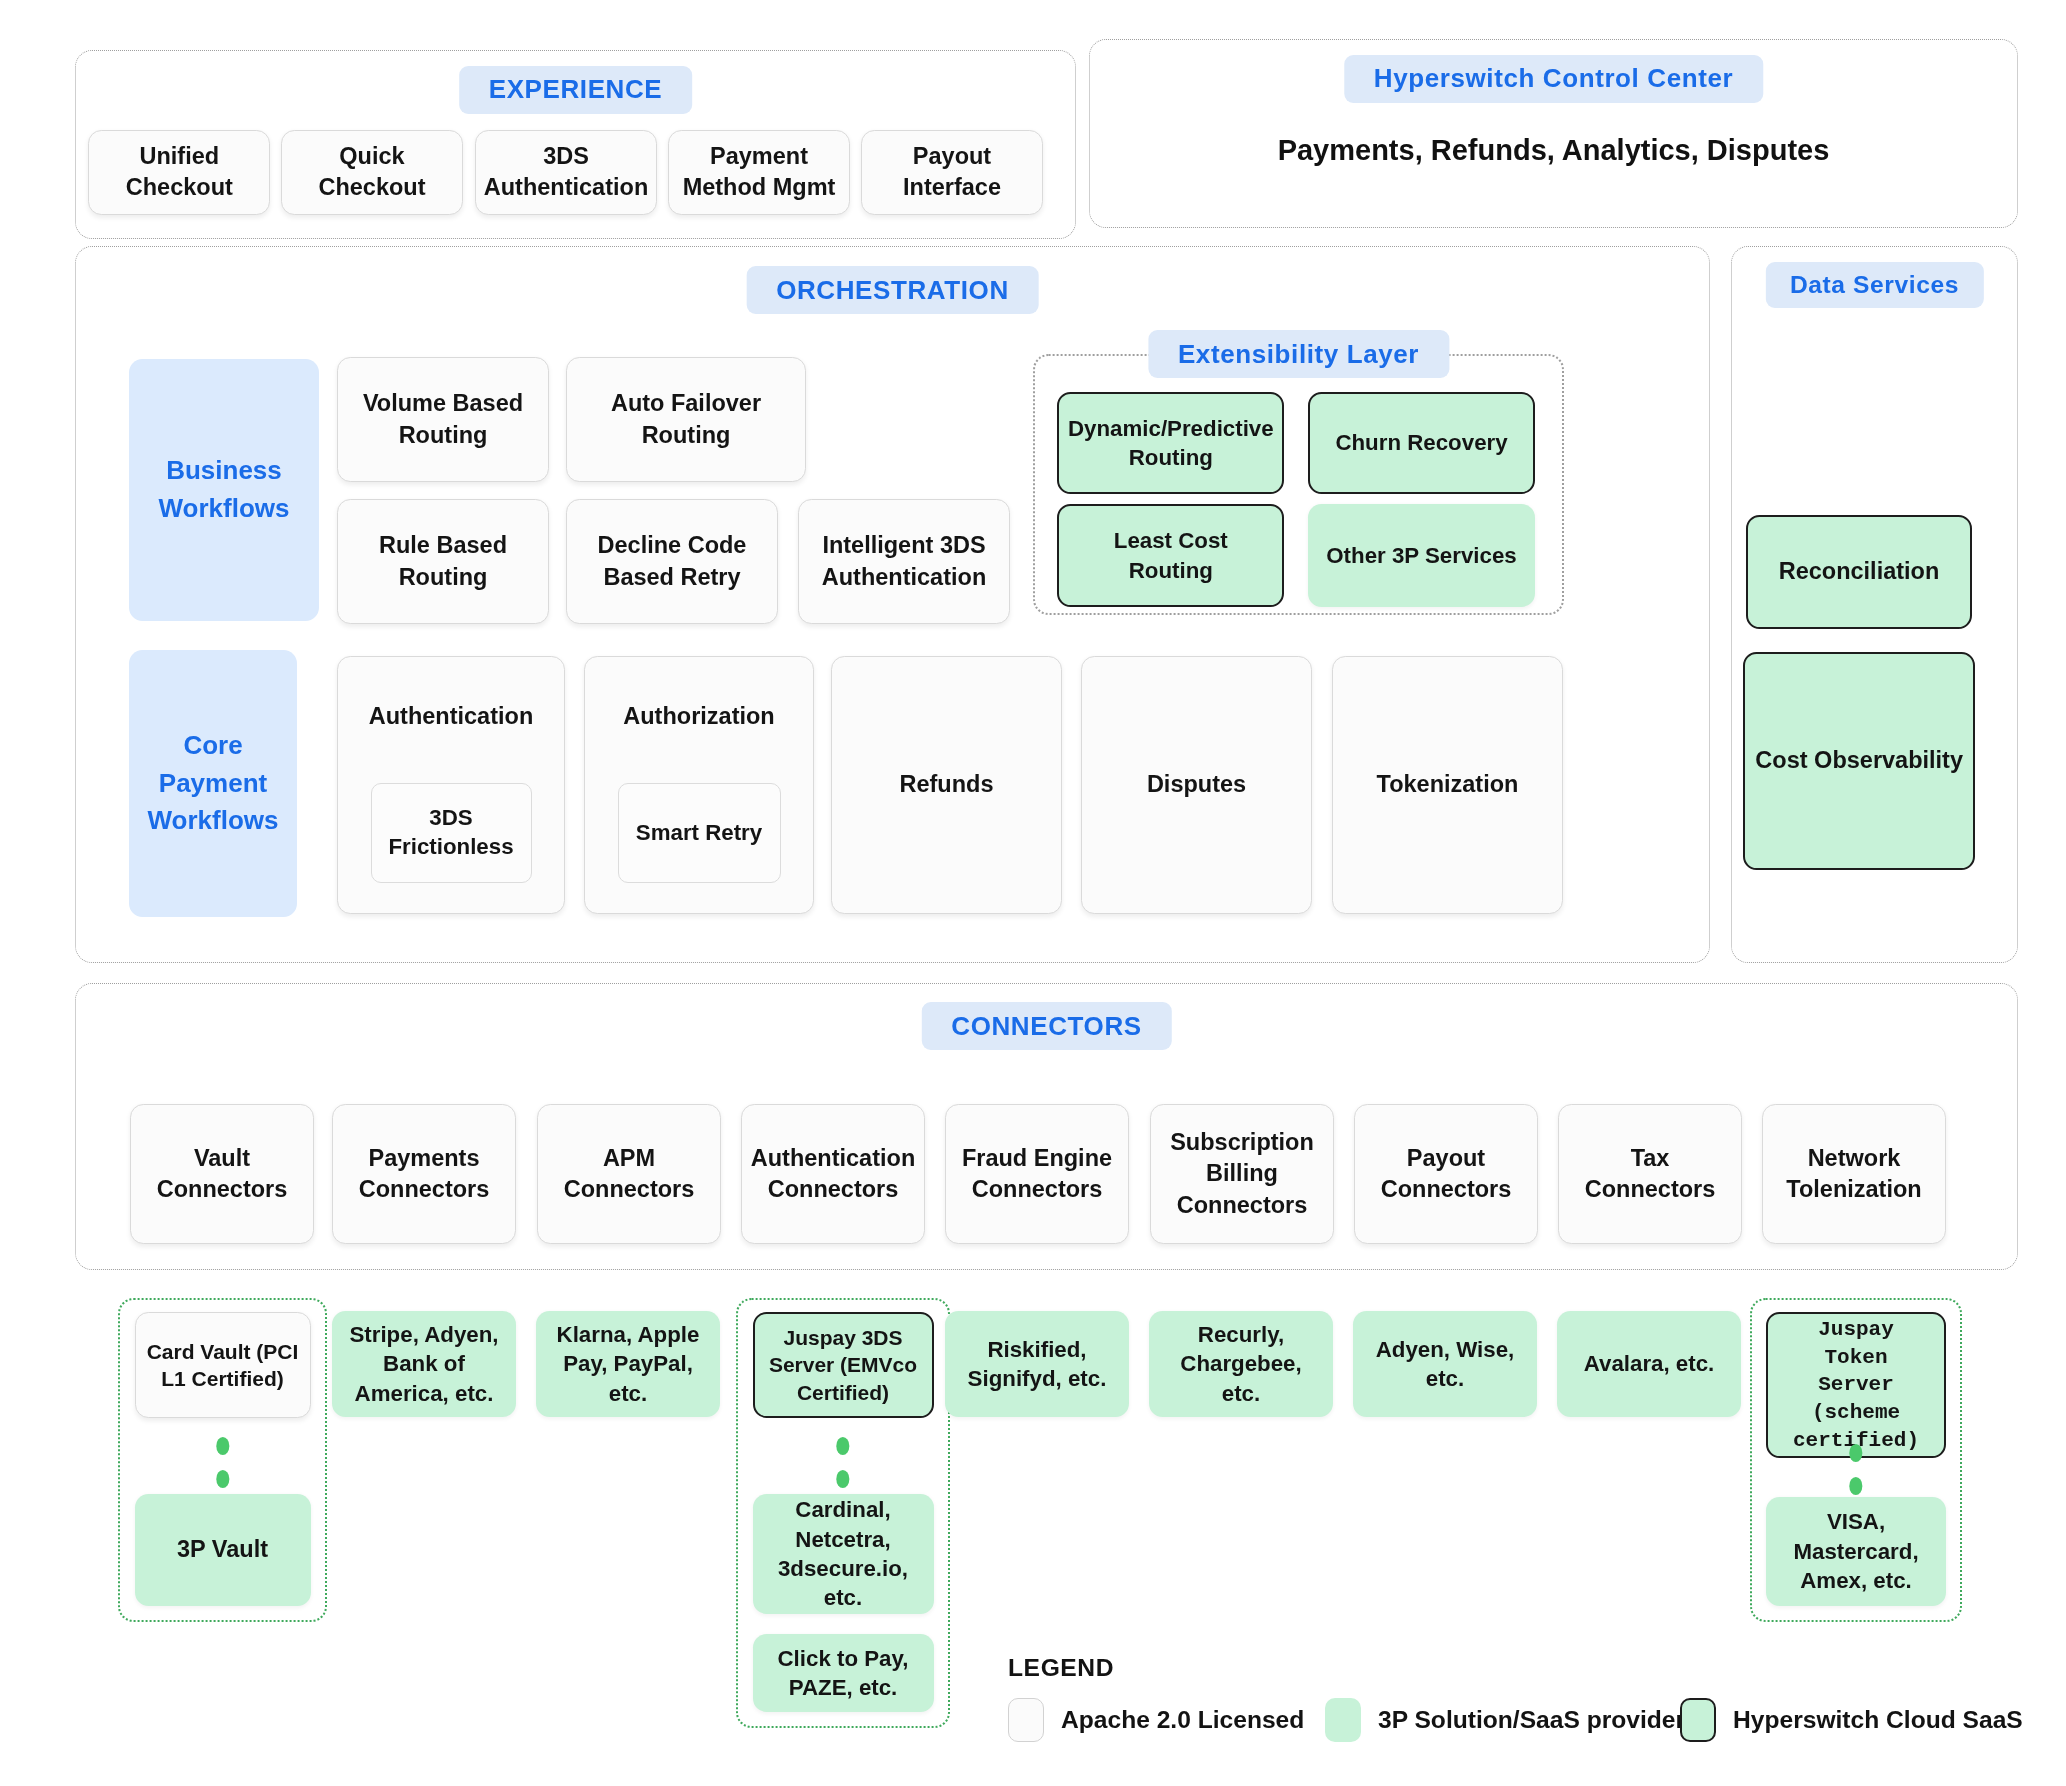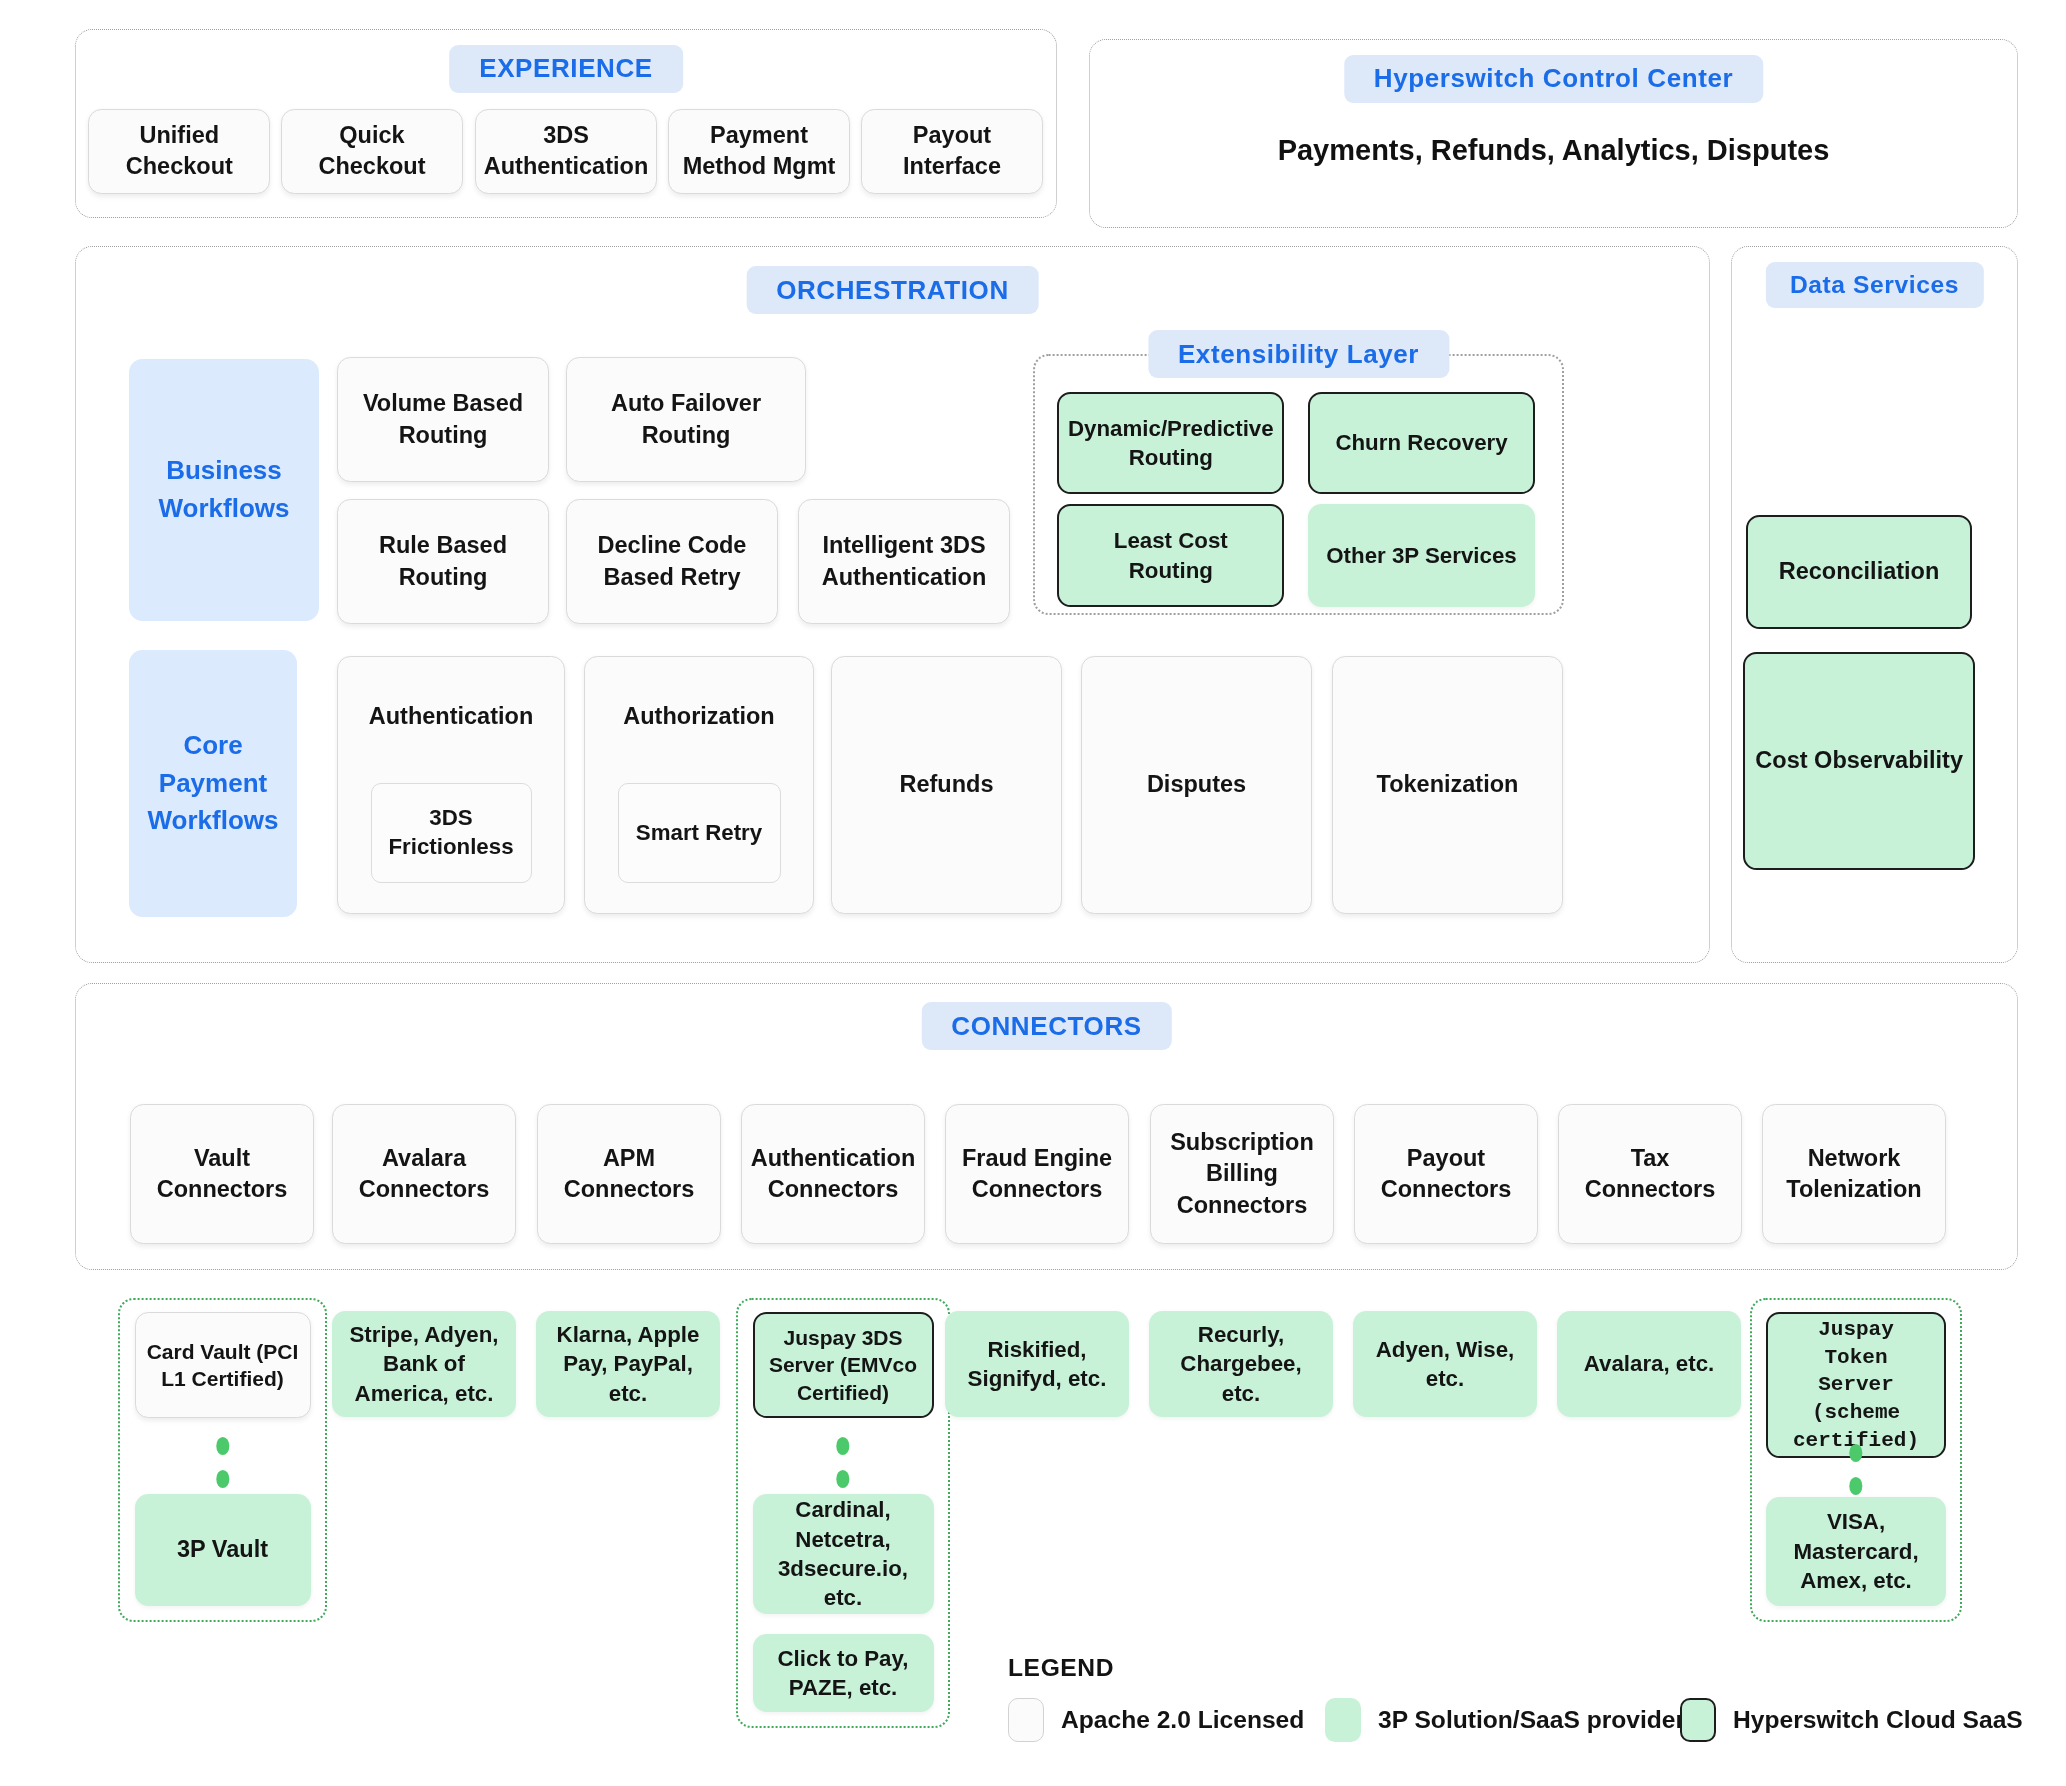--- a/index.html
+++ b/index.html
@@ -51,7 +51,7 @@
 
 <div class="canvas">
 
-  <div class="dashed-box" style="left:75px;top:29px;width:980px;height:187px;">
+  <div class="dashed-box" style="left:75px;top:50px;width:980px;height:187px;padding-left:19px;">
     <div class="pill centered" style="top:14.5px;">EXPERIENCE</div>
     <div class="card" style="left:205px;bottom:23.5px;width:182px;height:85px;">Quick Checkout</div>
     <div class="card" style="left:12.3px;bottom:23.5px;width:182px;height:85px;">Unified Checkout</div>

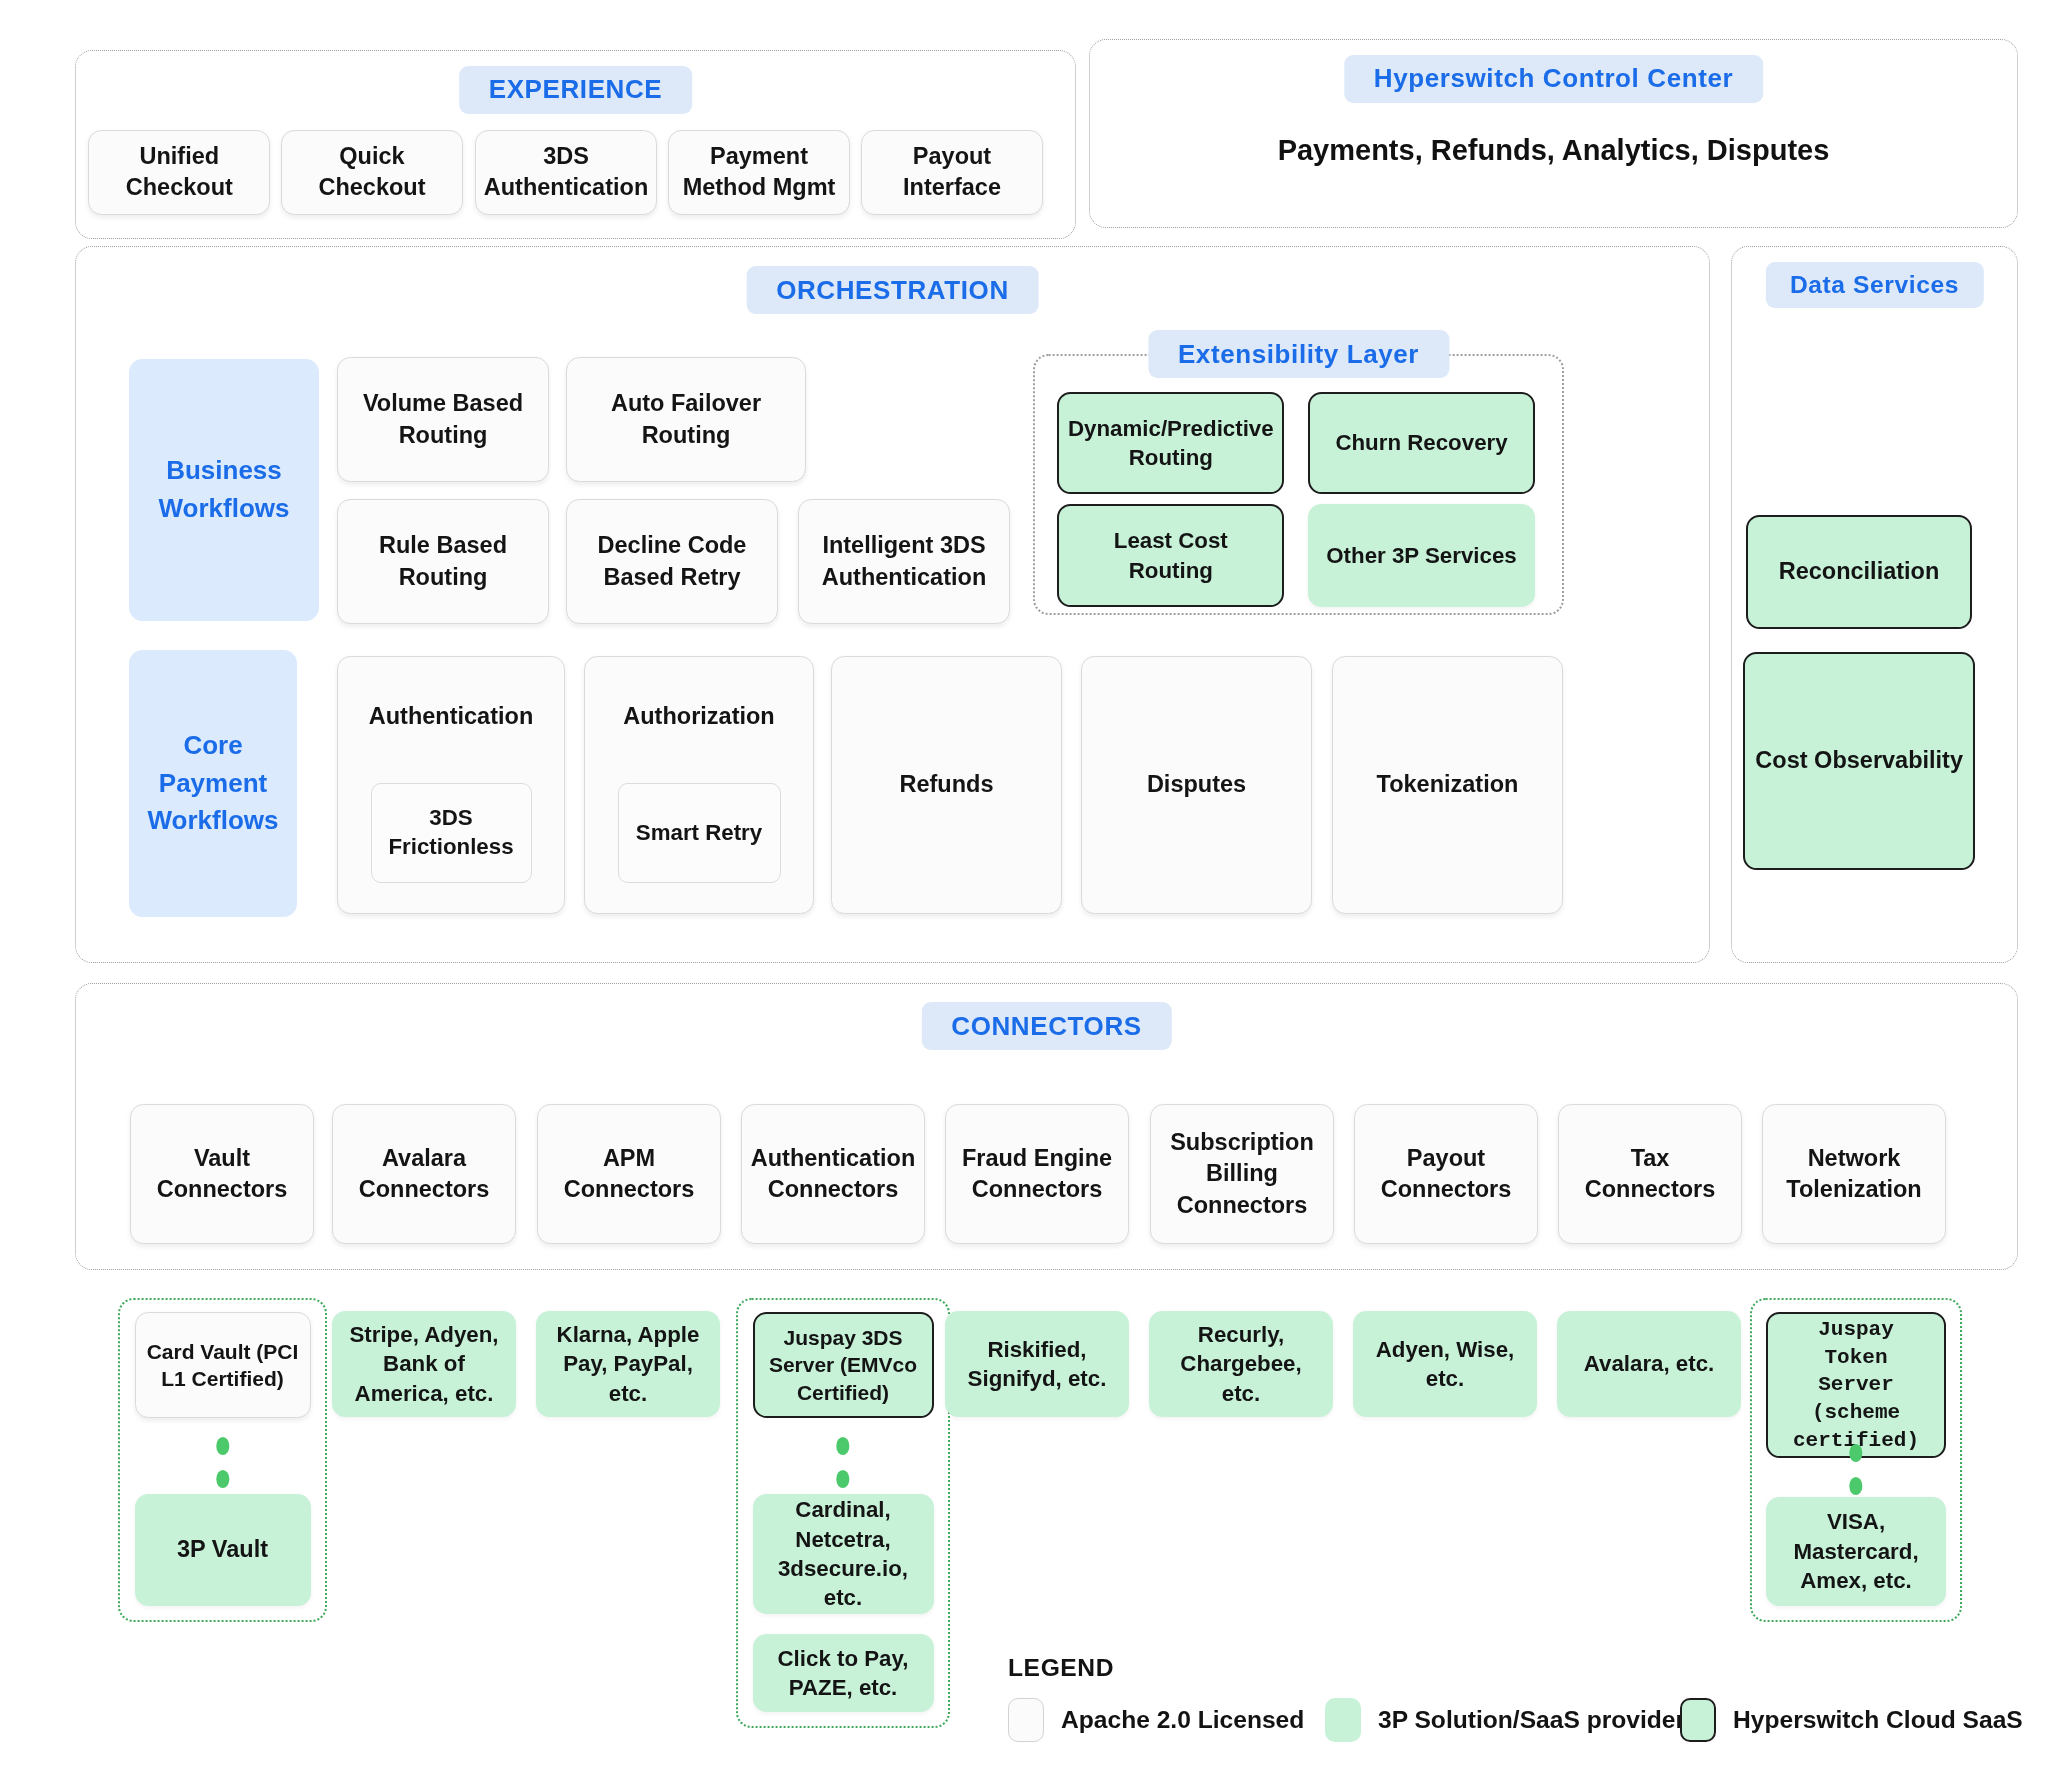--- a/index.html
+++ b/index.html
@@ -106,7 +106,7 @@
   <div class="dashed-box" style="left:75px;top:983px;width:1941px;height:285px;">
     <div class="pill centered" style="top:18px;">CONNECTORS</div>
     <div class="card" style="left:54px;top:120px;width:184px;height:140px;">Vault Connectors</div>
-    <div class="card" style="left:256px;top:120px;width:184px;height:140px;">Avalara Connectors</div>
+    <div class="card" style="left:256px;top:120px;width:184px;height:140px;">Payments Connectors</div>
     <div class="card" style="left:461px;top:120px;width:184px;height:140px;">APM Connectors</div>
     <div class="card" style="left:665px;top:120px;width:184px;height:140px;">Authentication Connectors</div>
     <div class="card" style="left:869px;top:120px;width:184px;height:140px;">Fraud Engine Connectors</div>

